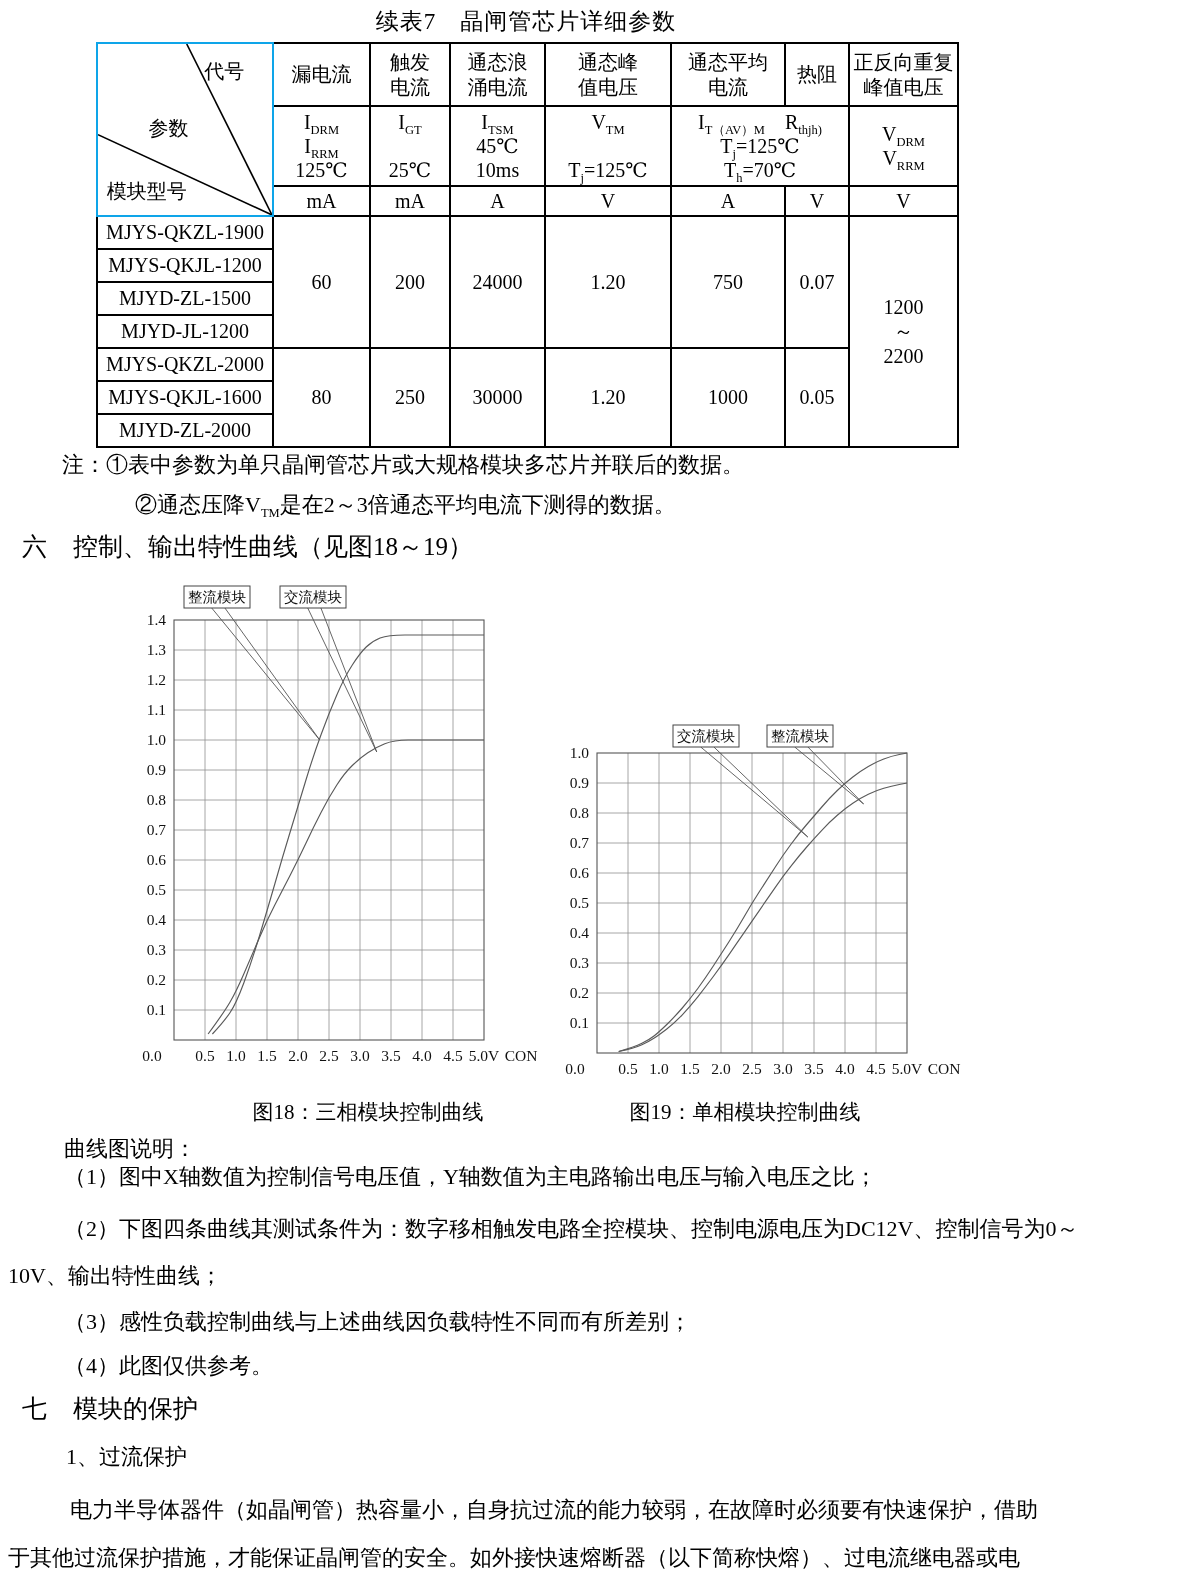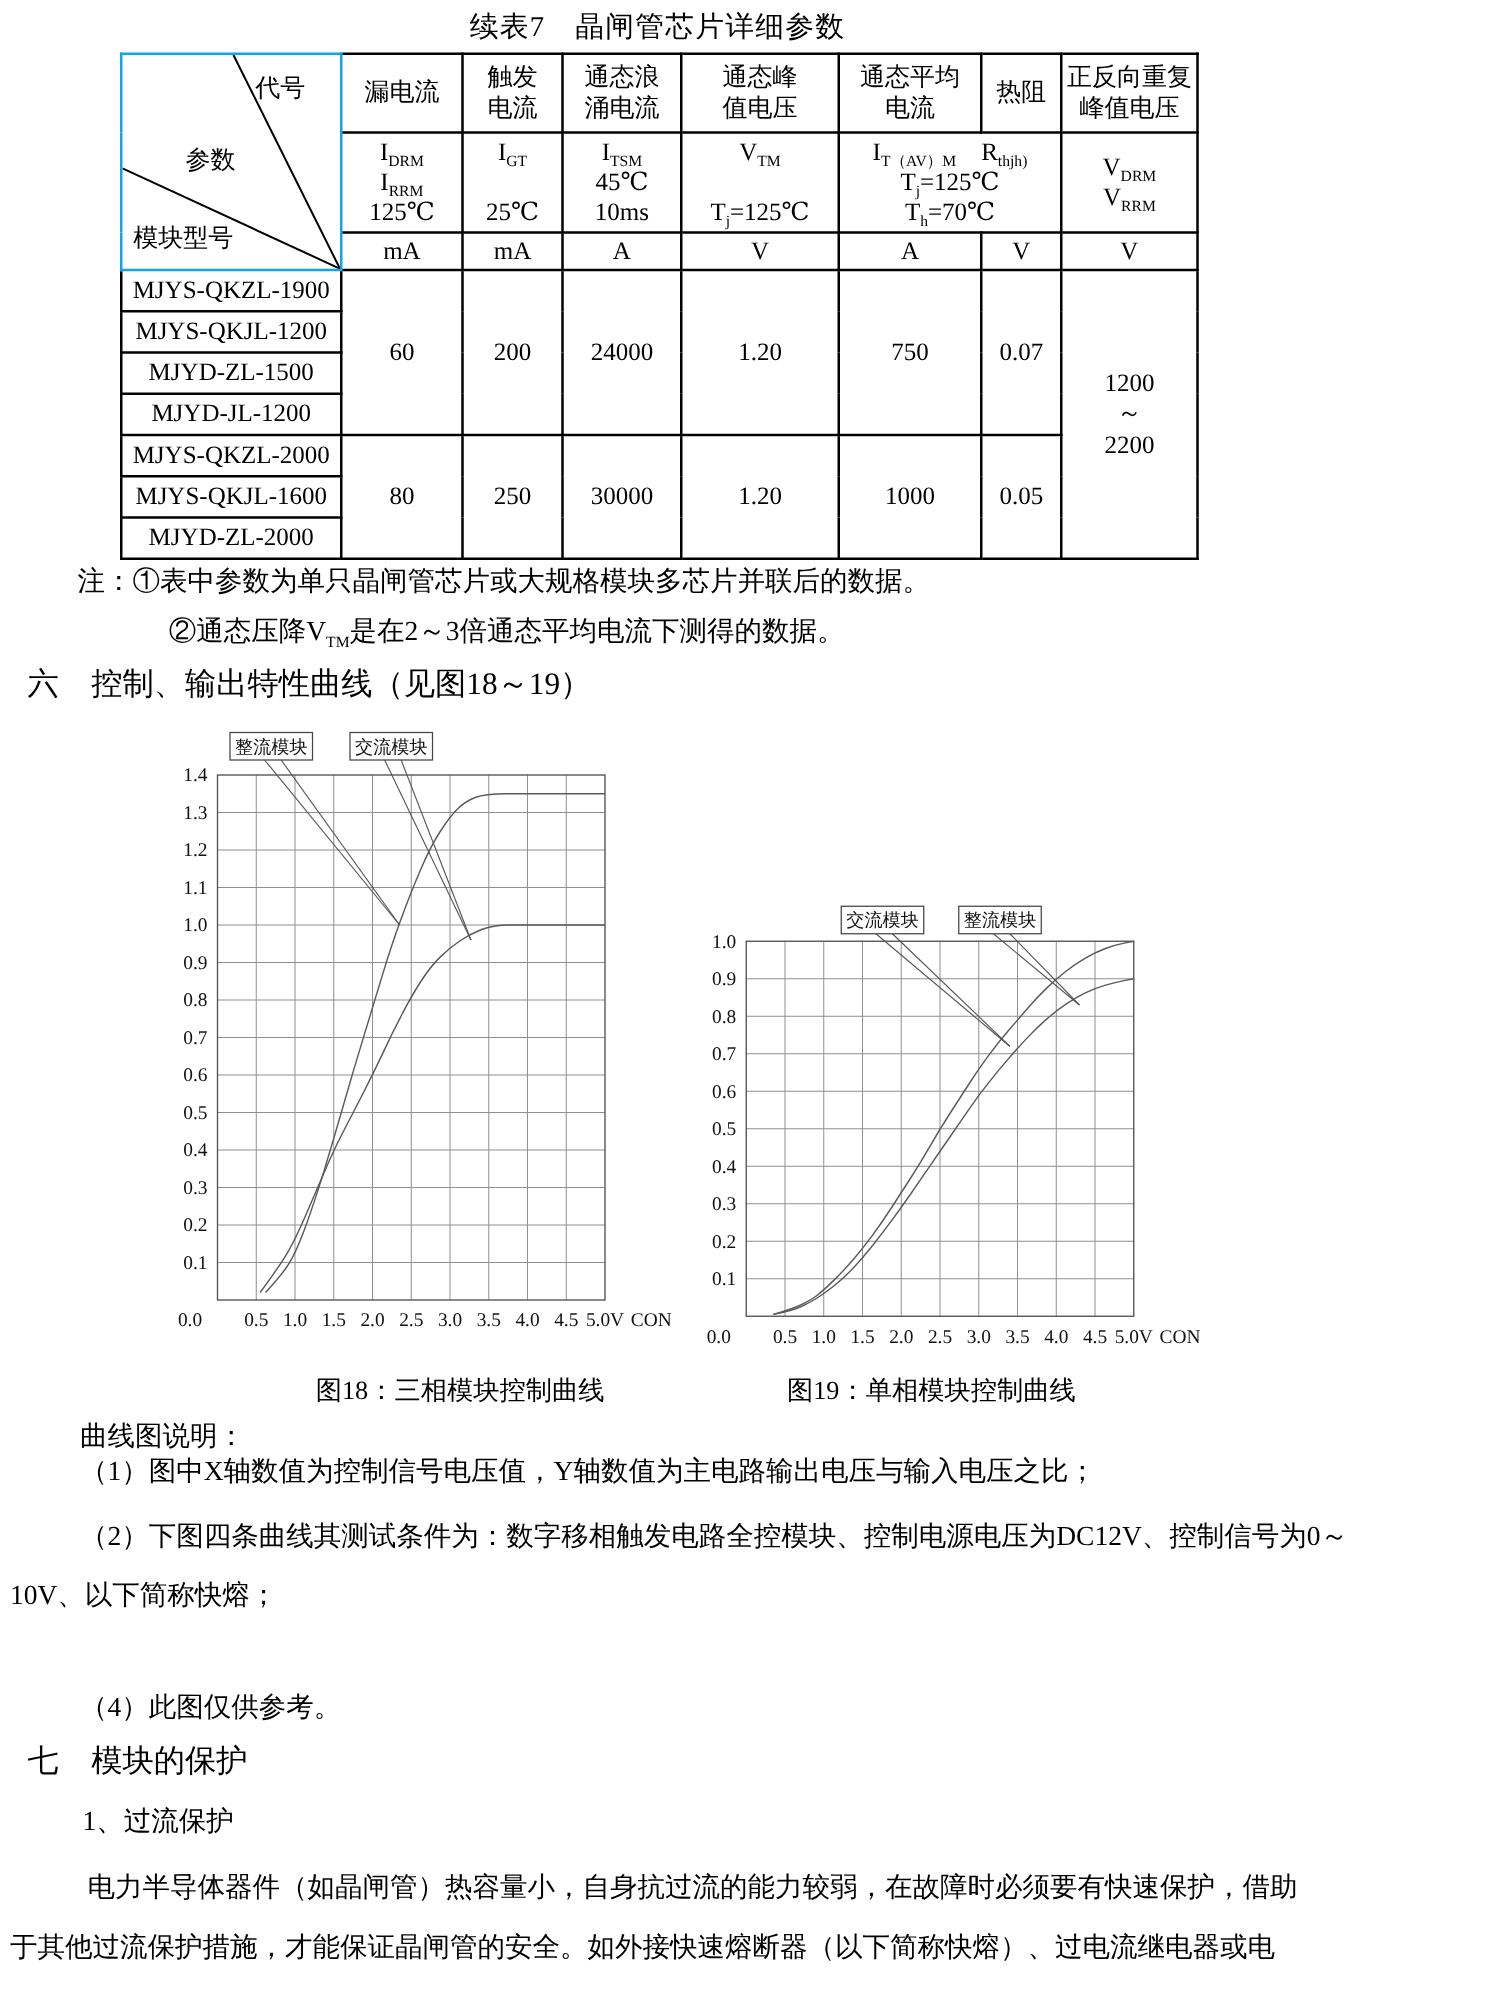--- a/index.html
+++ b/index.html
@@ -308,7 +308,7 @@
   <div class="abs body-line" style="left:64px;top:1134px;">曲线图说明：</div>
   <div class="abs body-line" style="left:64px;top:1162px;">（1）图中X轴数值为控制信号电压值，Y轴数值为主电路输出电压与输入电压之比；</div>
   <div class="abs body-line" style="left:64px;top:1214px;">（2）下图四条曲线其测试条件为：数字移相触发电路全控模块、控制电源电压为DC12V、控制信号为0～</div>
-  <div class="abs body-line" style="left:8px;top:1261px;">10V、以下简称快熔；</div>
+  <div class="abs body-line" style="left:8px;top:1261px;">10V、输出特性曲线；</div>
   <div class="abs body-line" style="left:64px;top:1351px;">（4）此图仅供参考。</div>
 
   <div class="abs sec-head" style="left:22px;top:1392px;"><span>七</span><span class="sec-gap"></span><span>模块的保护</span></div>

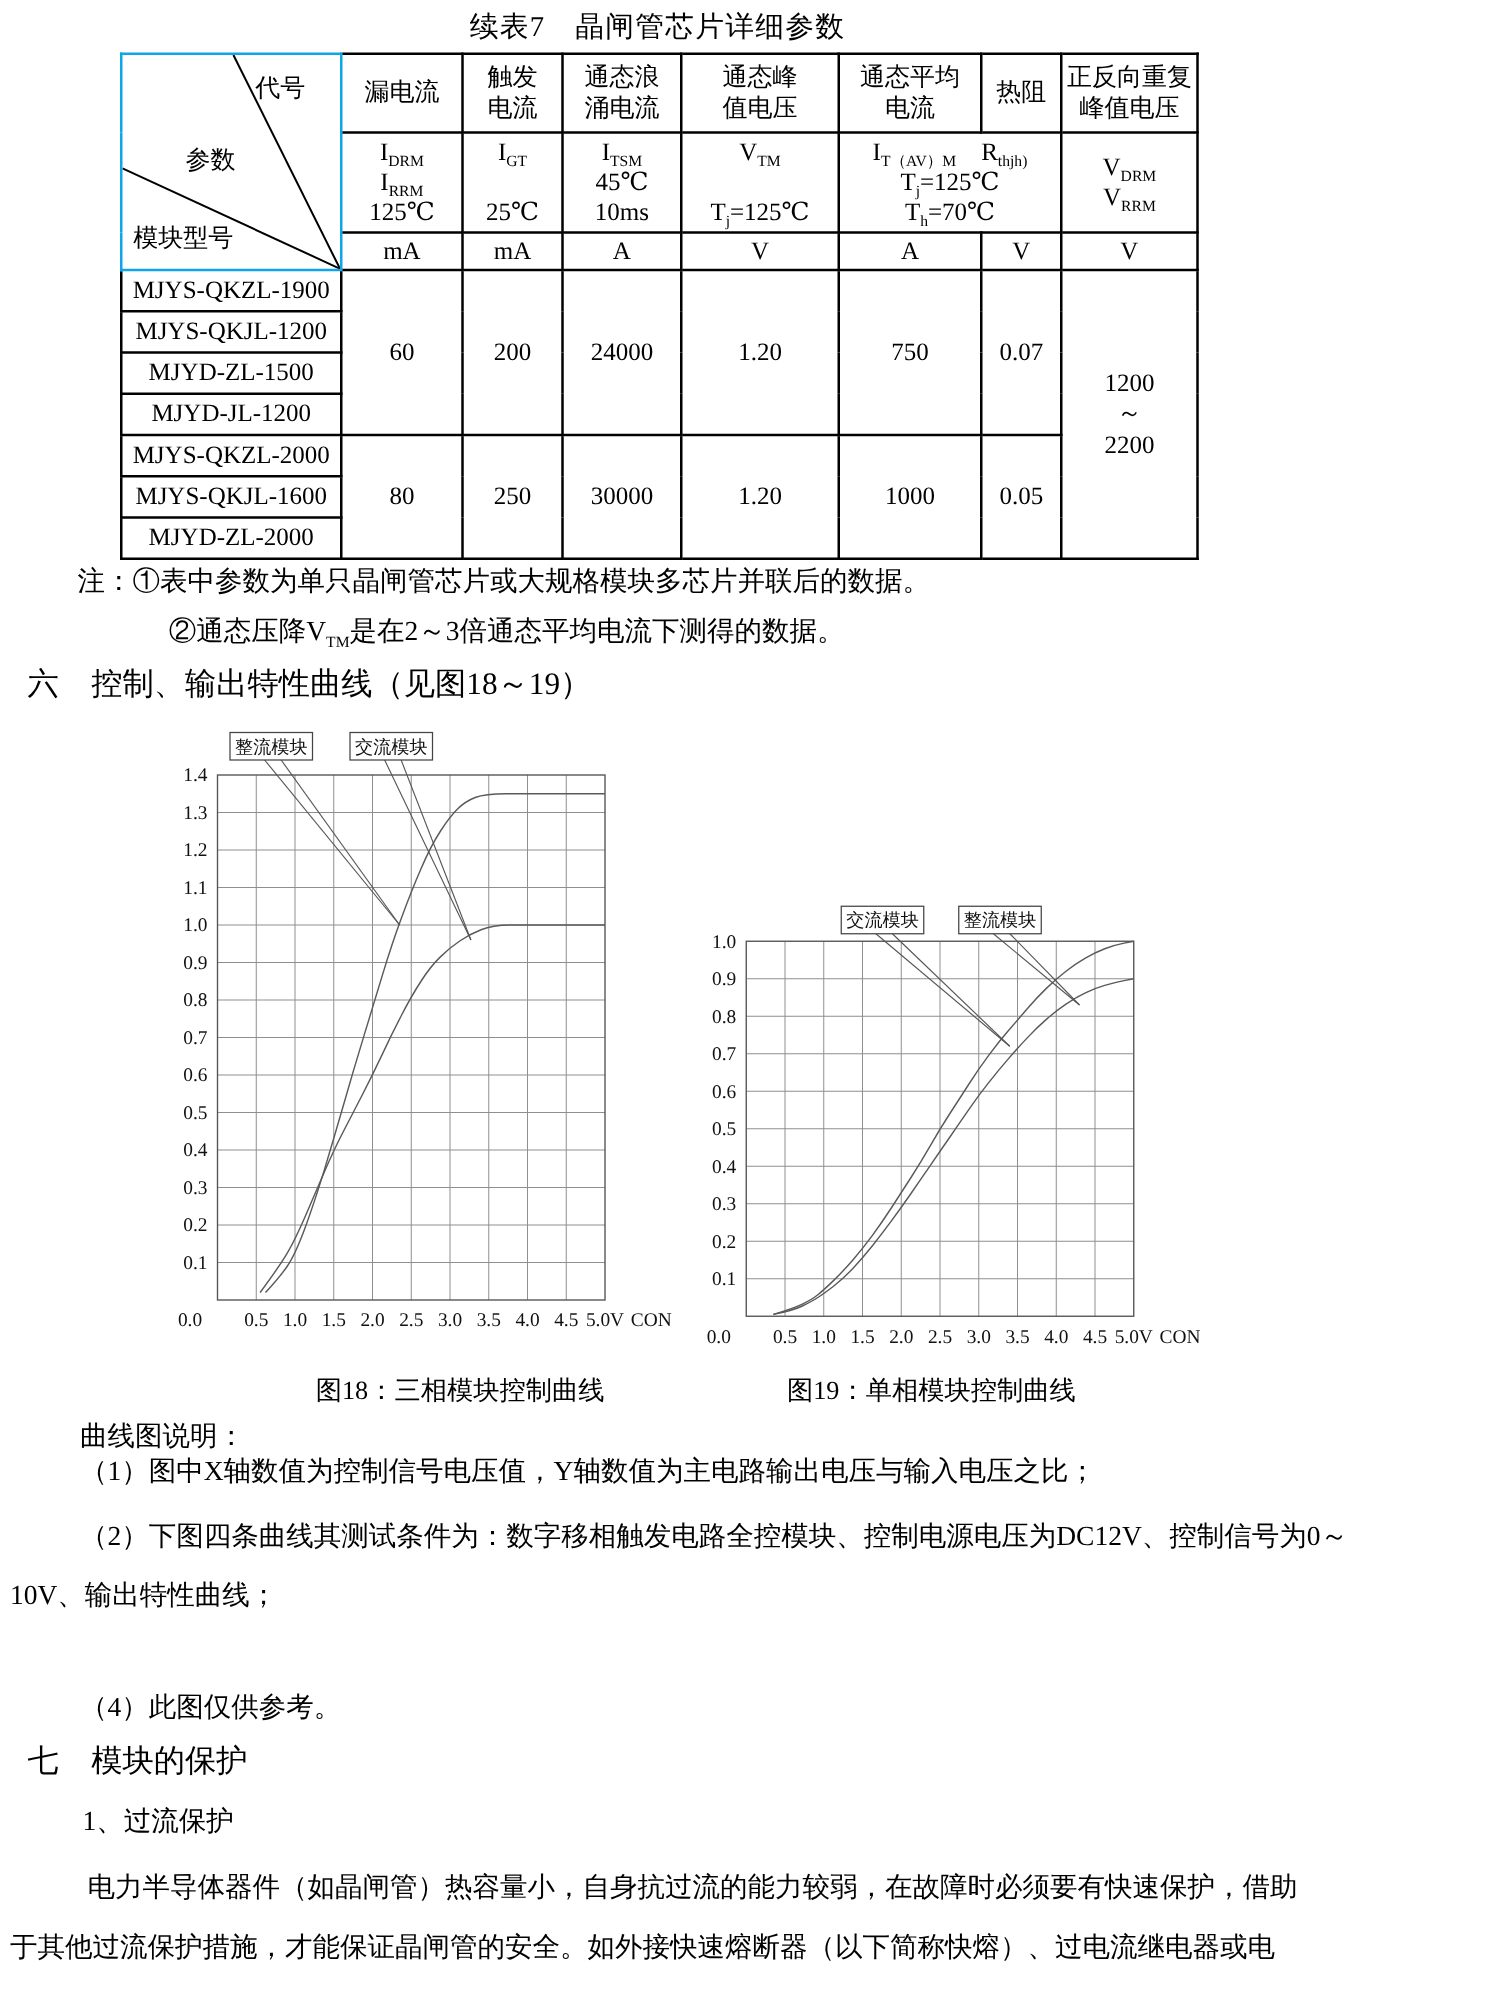--- a/index.html
+++ b/index.html
@@ -309,6 +309,7 @@
   <div class="abs body-line" style="left:64px;top:1162px;">（1）图中X轴数值为控制信号电压值，Y轴数值为主电路输出电压与输入电压之比；</div>
   <div class="abs body-line" style="left:64px;top:1214px;">（2）下图四条曲线其测试条件为：数字移相触发电路全控模块、控制电源电压为DC12V、控制信号为0～</div>
   <div class="abs body-line" style="left:8px;top:1261px;">10V、输出特性曲线；</div>
+  <div class="abs body-line" style="left:64px;top:1307px;">（3）感性负载控制曲线与上述曲线因负载特性不同而有所差别；</div>
   <div class="abs body-line" style="left:64px;top:1351px;">（4）此图仅供参考。</div>
 
   <div class="abs sec-head" style="left:22px;top:1392px;"><span>七</span><span class="sec-gap"></span><span>模块的保护</span></div>

